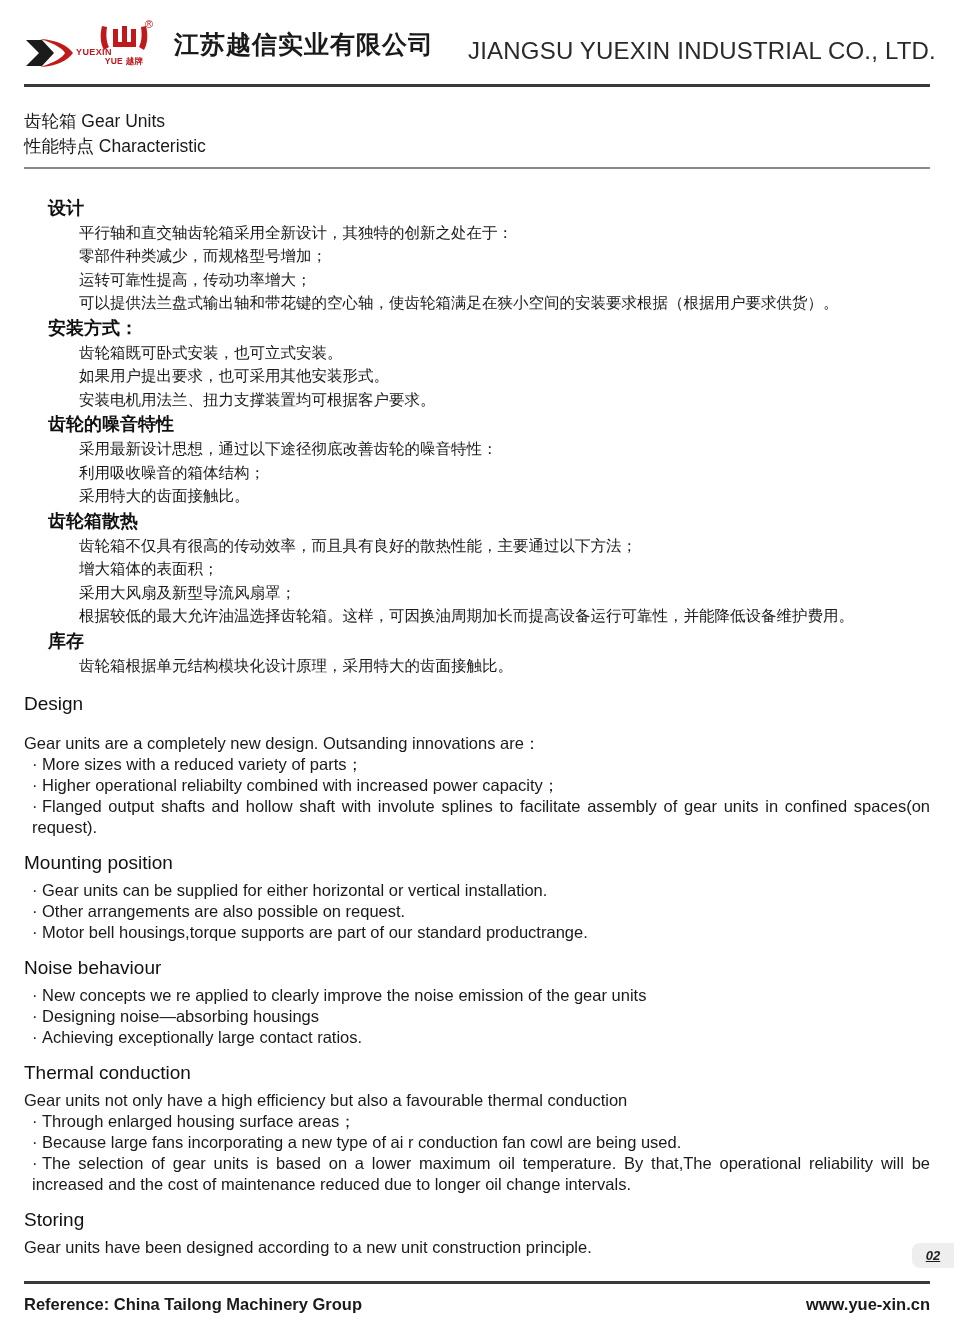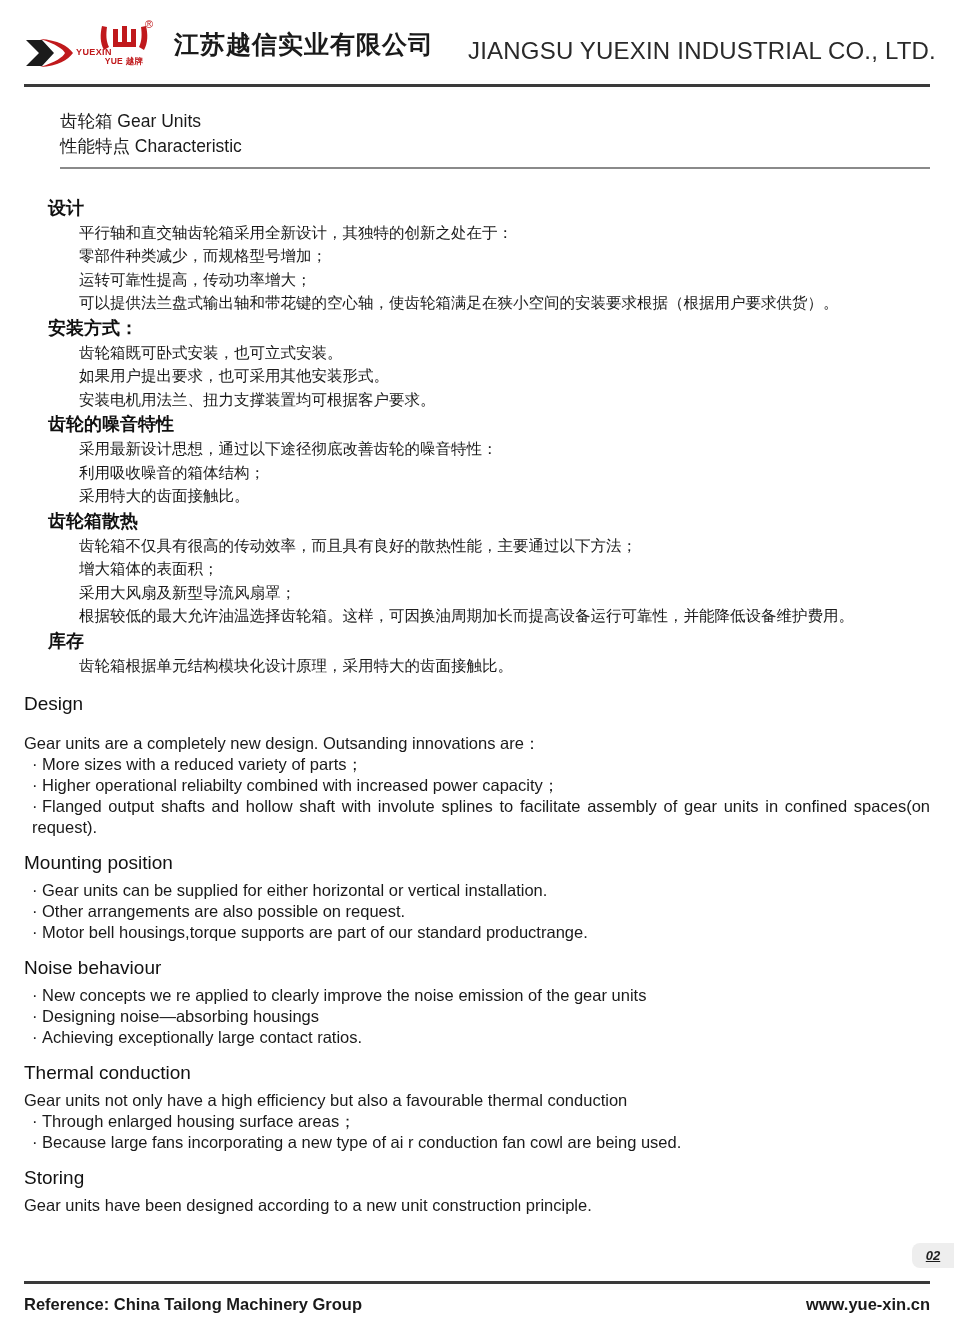--- a/index.html
+++ b/index.html
@@ -108,7 +108,6 @@
   
   .titleblock {
     padding-top: 22px;
-    margin-left: 36px;
   }
   .title-line {
     font-size: 17.5px;

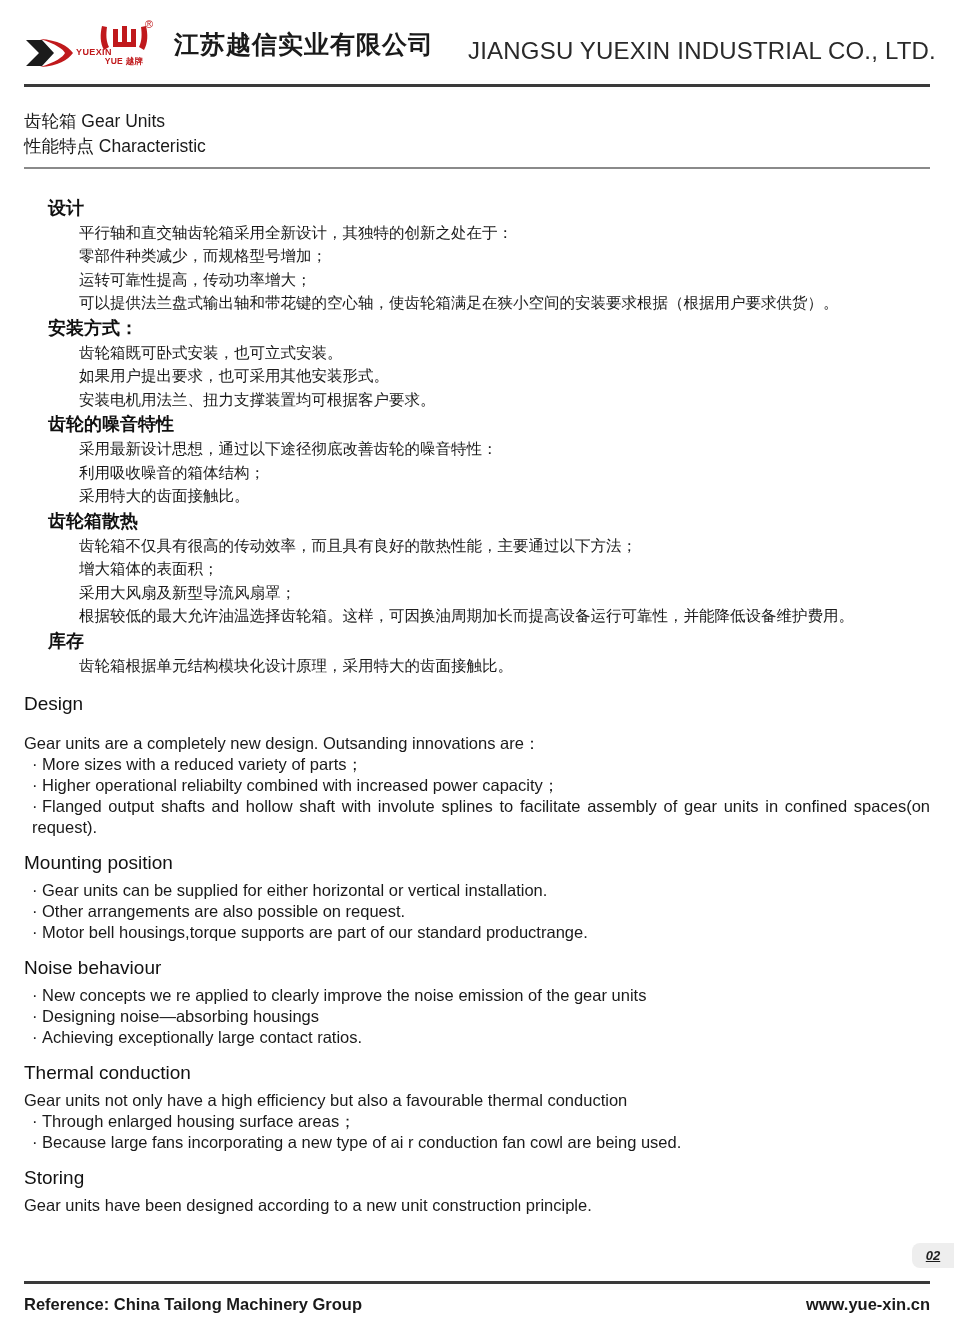--- a/index.html
+++ b/index.html
@@ -327,6 +327,7 @@
       <div class="en-line">Gear units not only have a high efficiency but also a favourable thermal conduction</div>
       <div class="en-bullet"><span class="dot">·</span><span>Through enlarged housing surface areas；</span></div>
       <div class="en-bullet"><span class="dot">·</span><span>Because large fans incorporating a new type of ai r conduction fan cowl are being used.</span></div>
+      <div class="en-bullet en-just"><span class="dot">·</span><span>The selection of gear units is based on a lower maximum oil temperature.  By that,The operational reliability will be increased and the cost of maintenance reduced due to longer oil change intervals.</span></div>
     </div>
 
     <div class="en-sec">

